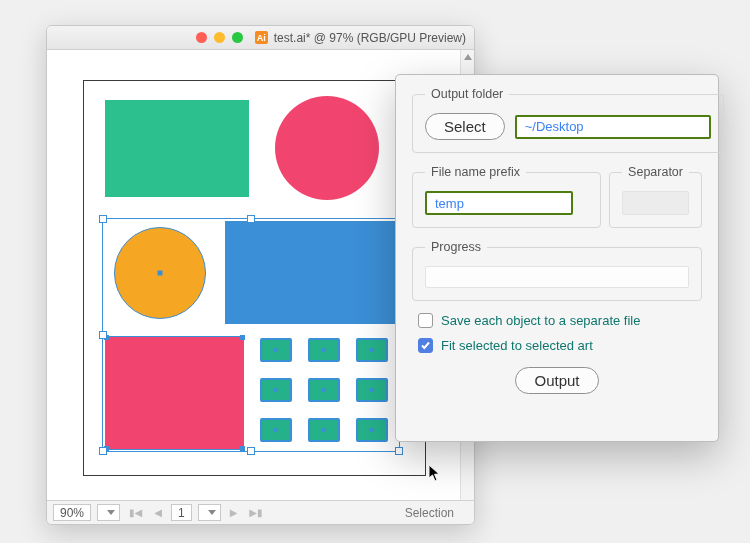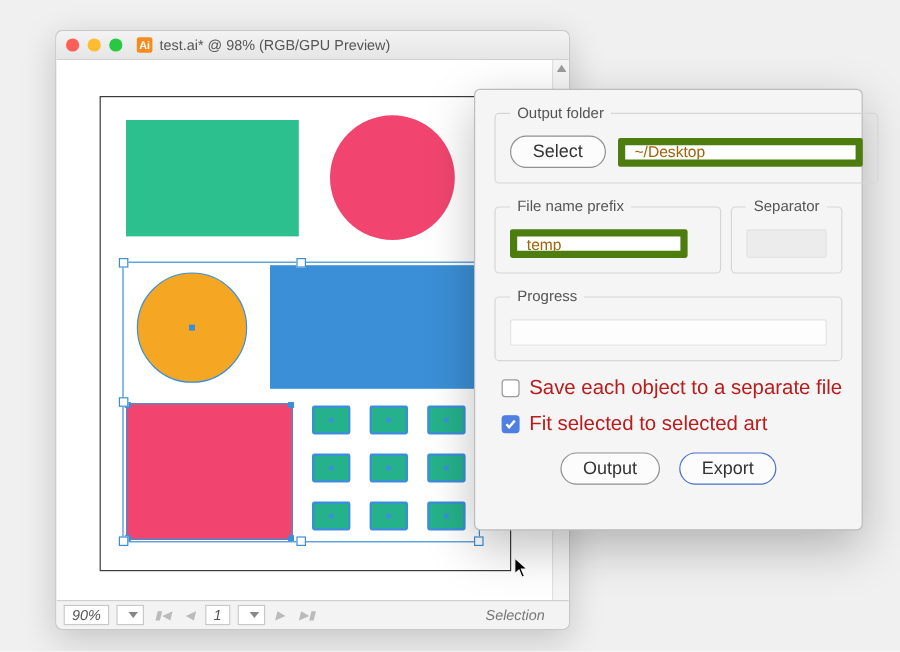--- a/index.html
+++ b/index.html
@@ -36,6 +36,7 @@
     padding: 0 8px;
     font-size: 12px;
     color: #555;
+    justify-content: flex-end;
   }
   .traffic { display: flex; gap: 7px; margin-right: 12px; }
   .traffic span { width: 11px; height: 11px; border-radius: 50%; display: block; }

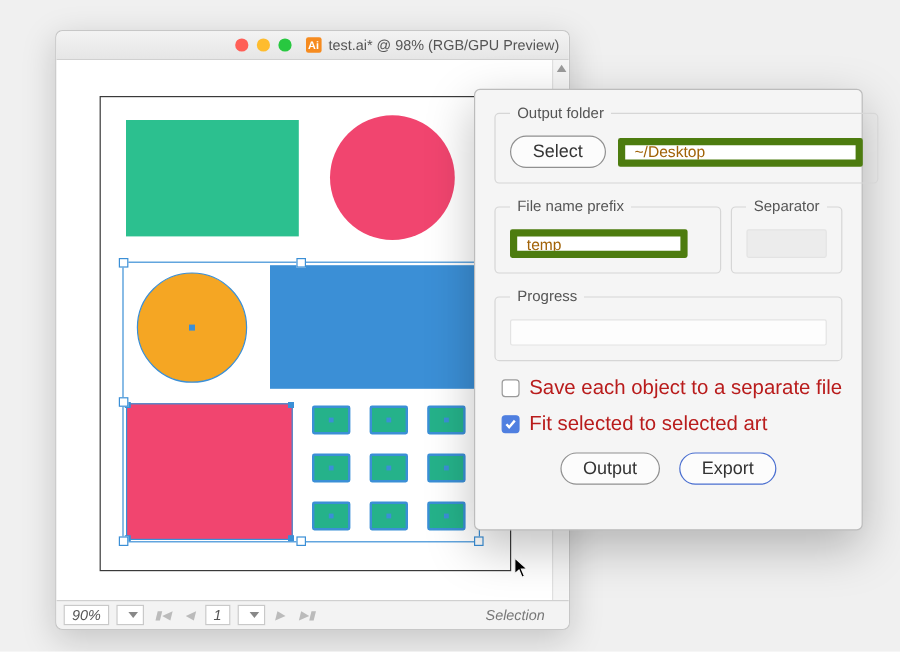--- a/index.html
+++ b/index.html
@@ -177,7 +177,7 @@
       <span class="tl-max"></span>
     </div>
     <div class="doc-icon">Ai</div>
-    <div>test.ai* @ 98% (RGB/GPU Preview)</div>
+    <div>test.ai* @ 97% (RGB/GPU Preview)</div>
   </div>
 
   <div class="canvas-wrap">

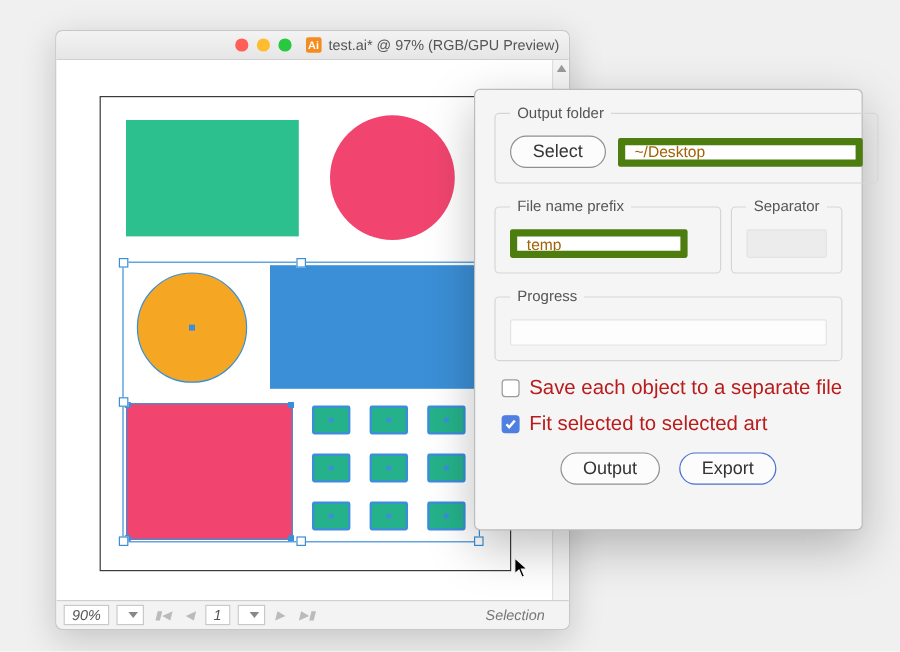--- a/index.html
+++ b/index.html
@@ -141,8 +141,8 @@
   }
   .pill-btn.primary{border:1.5px solid #4a6fd0;}
   .text-input{
-    border:6px solid #4d7c0f; background:#fff; height:24px;
-    padding:0 8px; font-size:13px; color:#a16207; width:148px;
+    border:2px solid #4d7c0f; background:#fff; height:24px;
+    padding:0 8px; font-size:13px; color:#3b82f6; width:148px;
     border-radius:2px;
   }
   .fn-sep-row{display:flex;gap:8px;}

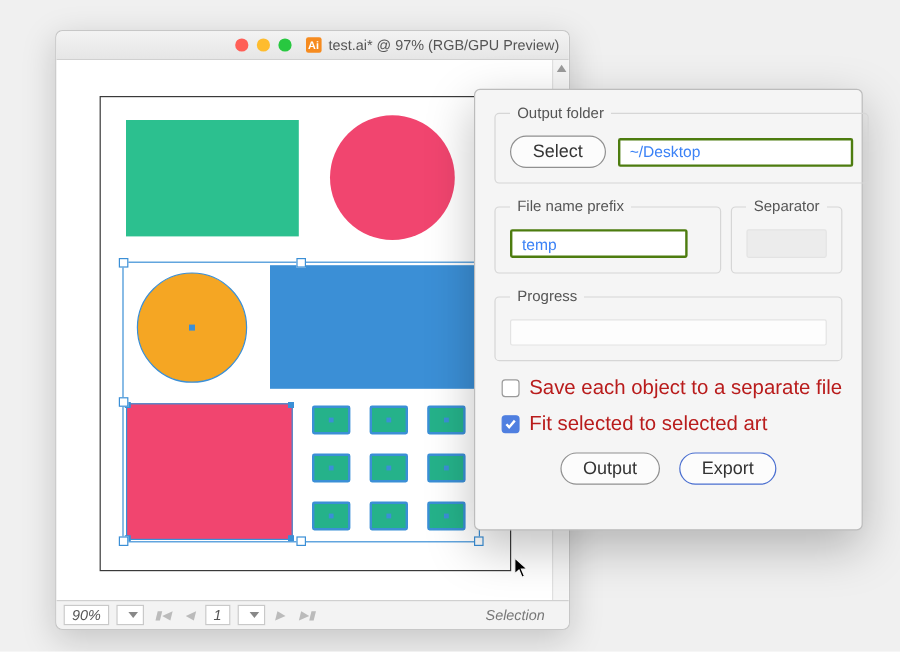--- a/index.html
+++ b/index.html
@@ -156,7 +156,7 @@
     height:22px;border:1px solid #e3e3e3;background:#fdfdfd;border-radius:2px;
   }
   .checks{margin:8px 0 14px 6px; display:flex; flex-direction:column; gap:10px;}
-  .chk{display:flex;align-items:center;gap:8px;font-size:17px;color:#b91c1c;}
+  .chk{display:flex;align-items:center;gap:8px;font-size:13px;color:#0f766e;}
   .chk-box{
     width:15px;height:15px;border:1px solid #9a9a9a;border-radius:3px;
     background:#fff;display:flex;align-items:center;justify-content:center;

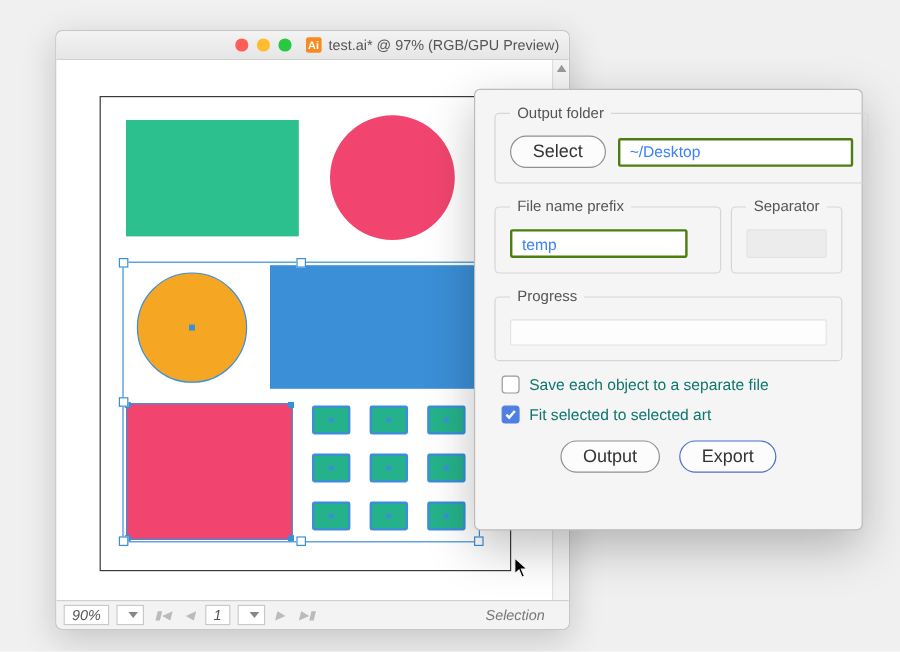--- a/index.html
+++ b/index.html
@@ -292,7 +292,6 @@
 
   <div class="dlg-buttons">
     <button class="pill-btn">Output</button>
-    <button class="pill-btn primary">Export</button>
   </div>
 </div>
 

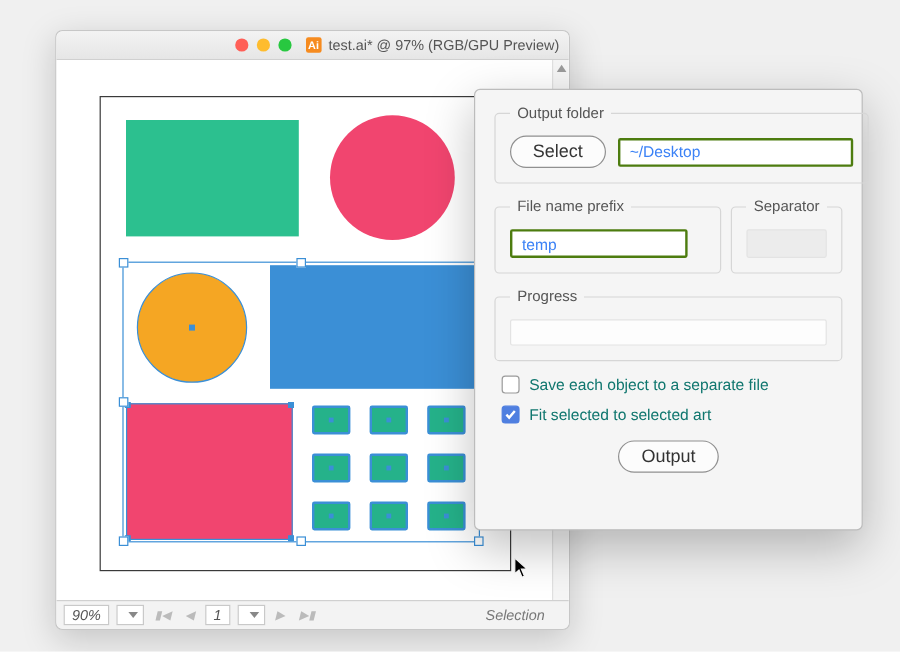--- a/index.html
+++ b/index.html
@@ -107,7 +107,7 @@
     position:absolute; left:0; right:0; bottom:0; height:24px;
     background:#f3f3f3; border-top:1px solid #d0d0d0;
     display:flex; align-items:center; font-size:12px; color:#555;
-    padding:0 6px; gap:6px;font-style:italic;
+    padding:0 6px; gap:6px;
   }
   .sb-box{border:1px solid #c9c9c9;background:#fff;height:17px;display:flex;align-items:center;padding:0 6px;}
   .sb-chev{width:0;height:0;border-left:4px solid transparent;border-right:4px solid transparent;border-top:5px solid #888;margin-left:5px;}

